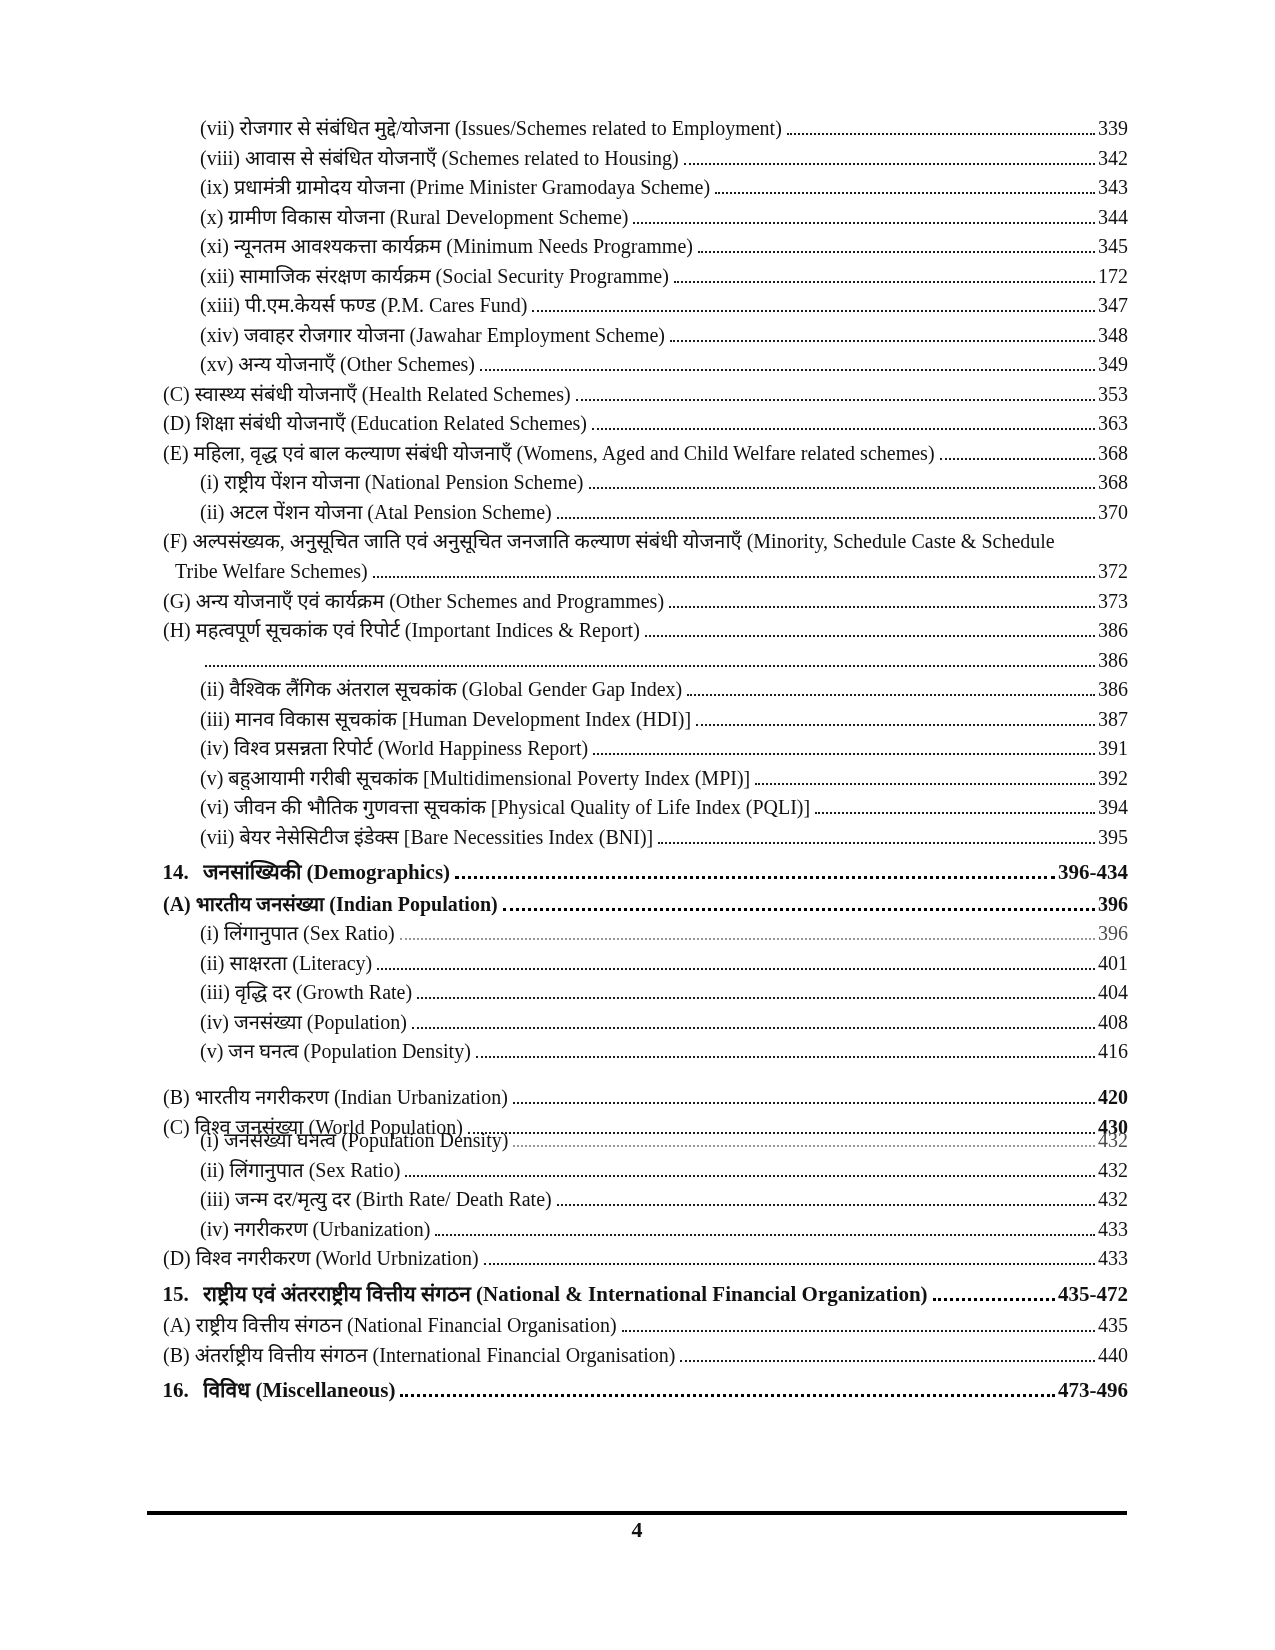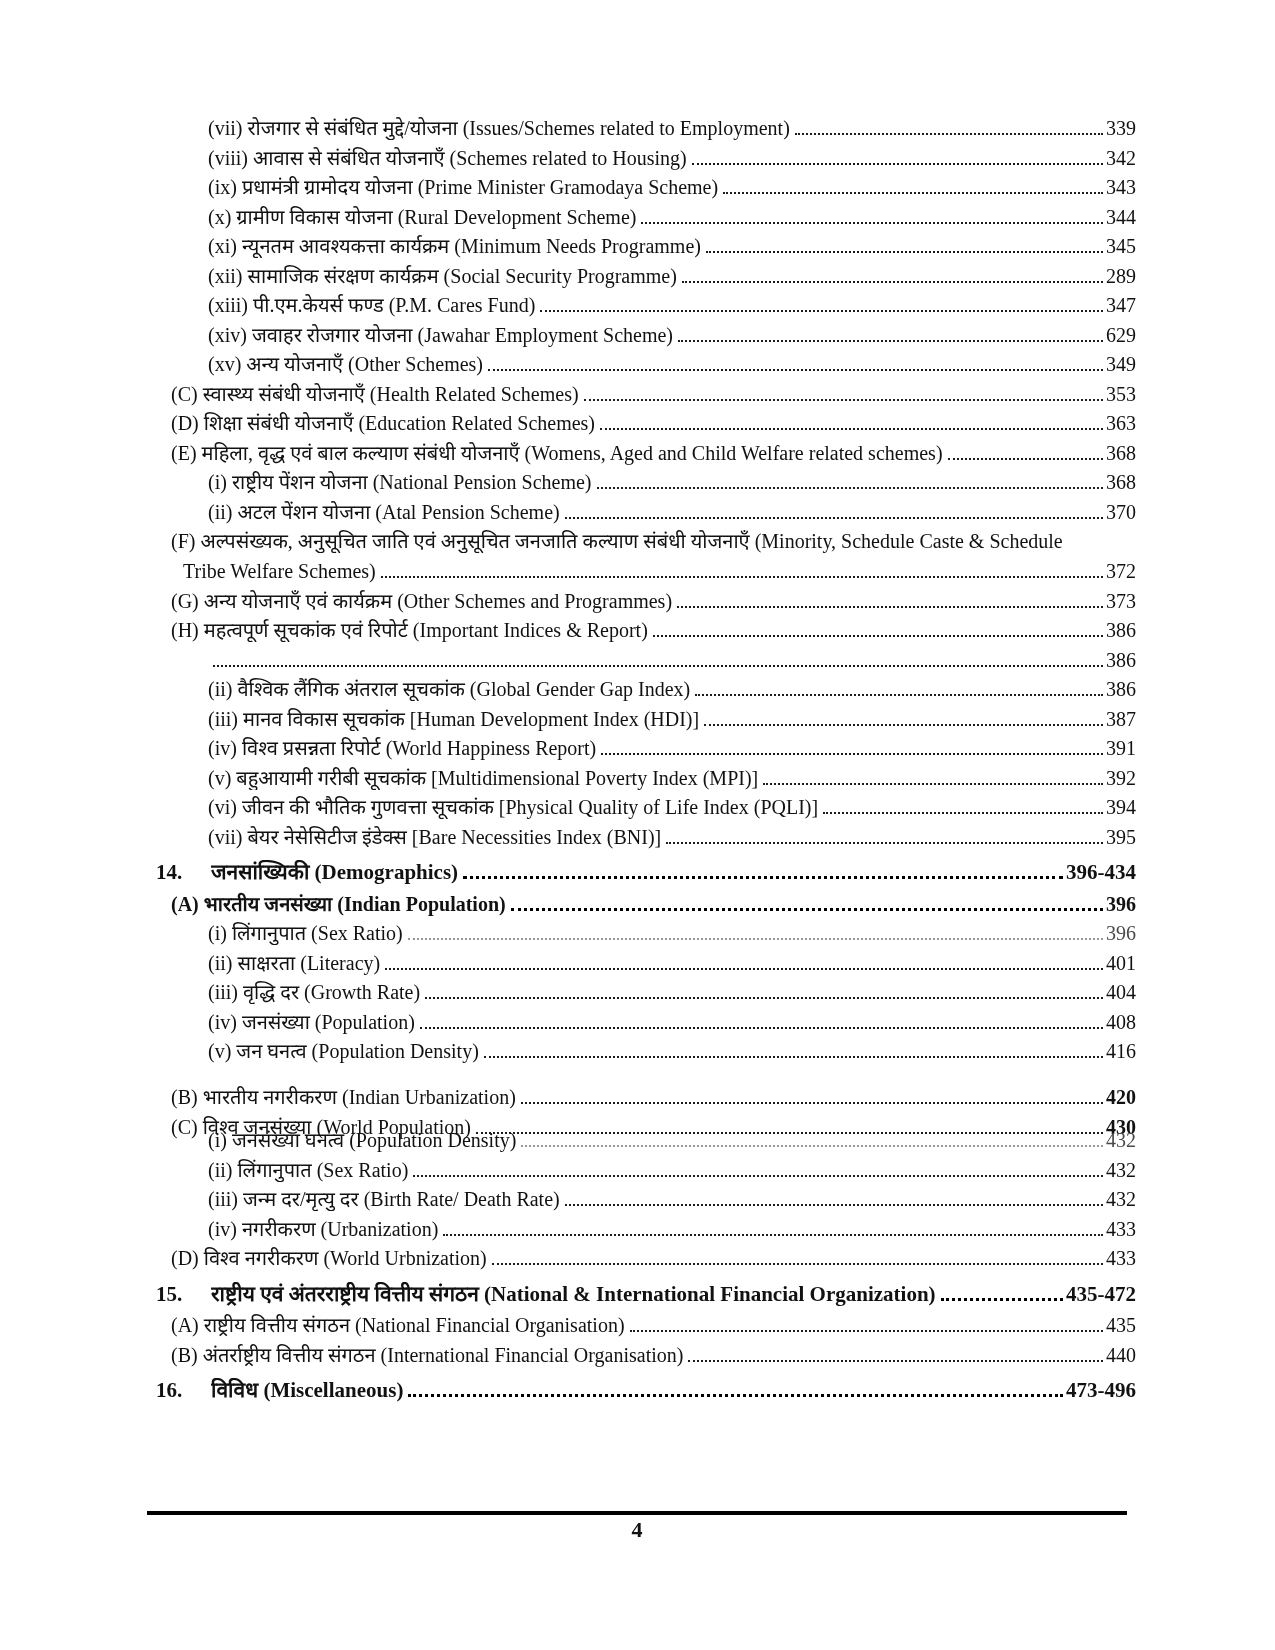--- a/index.html
+++ b/index.html
@@ -13,7 +13,7 @@
   }
   .toc{
     position:absolute;
-    left:156px;top:116px;
+    left:148px;top:116px;
     width:980px;
   }
   .row{

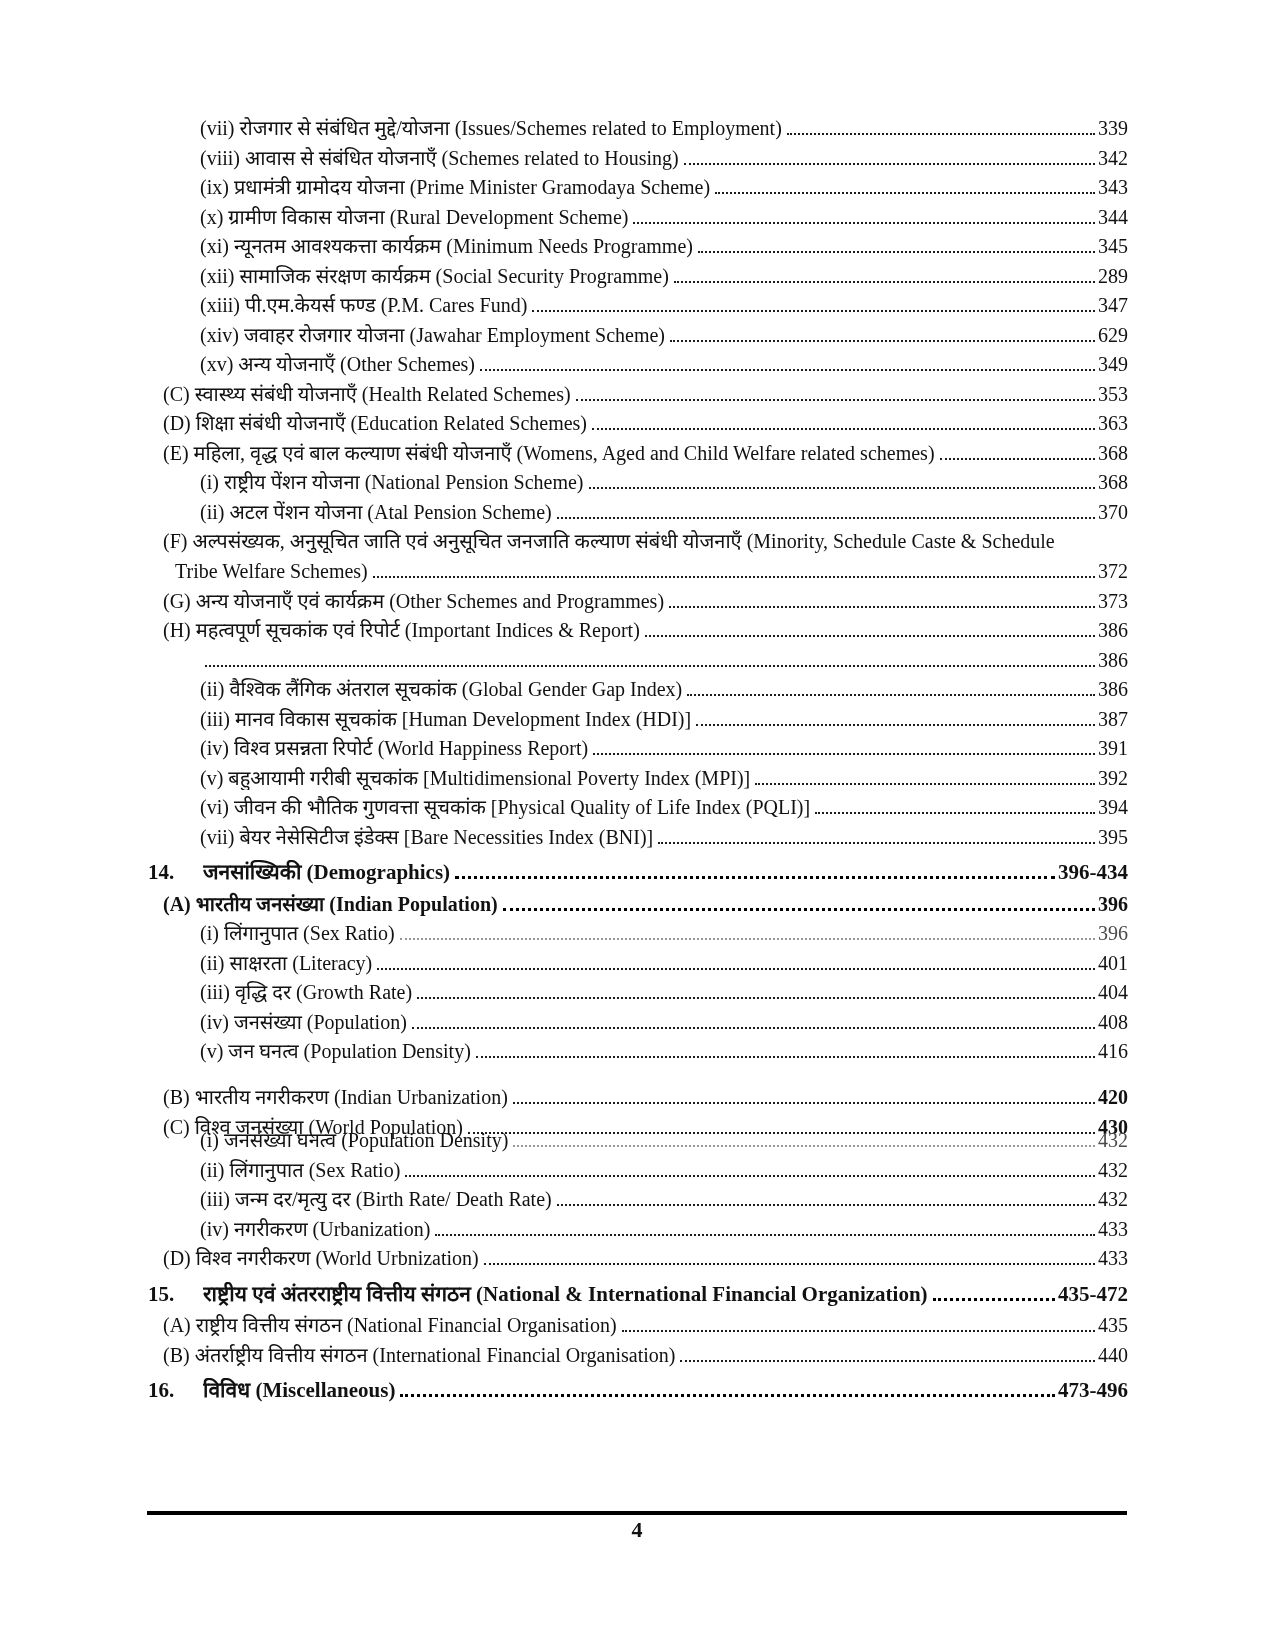--- a/index.html
+++ b/index.html
@@ -90,7 +90,7 @@
       <div class="row roman">
         <span class="txt">(xii) सामाजिक संरक्षण कार्यक्रम (Social Security Programme)</span>
         <span class="leader"></span>
-        <span class="pg">289</span>
+        <span class="pg">172</span>
       </div>
       <div class="row roman">
         <span class="txt">(xiii) पी.एम.केयर्स फण्ड (P.M. Cares Fund)</span>

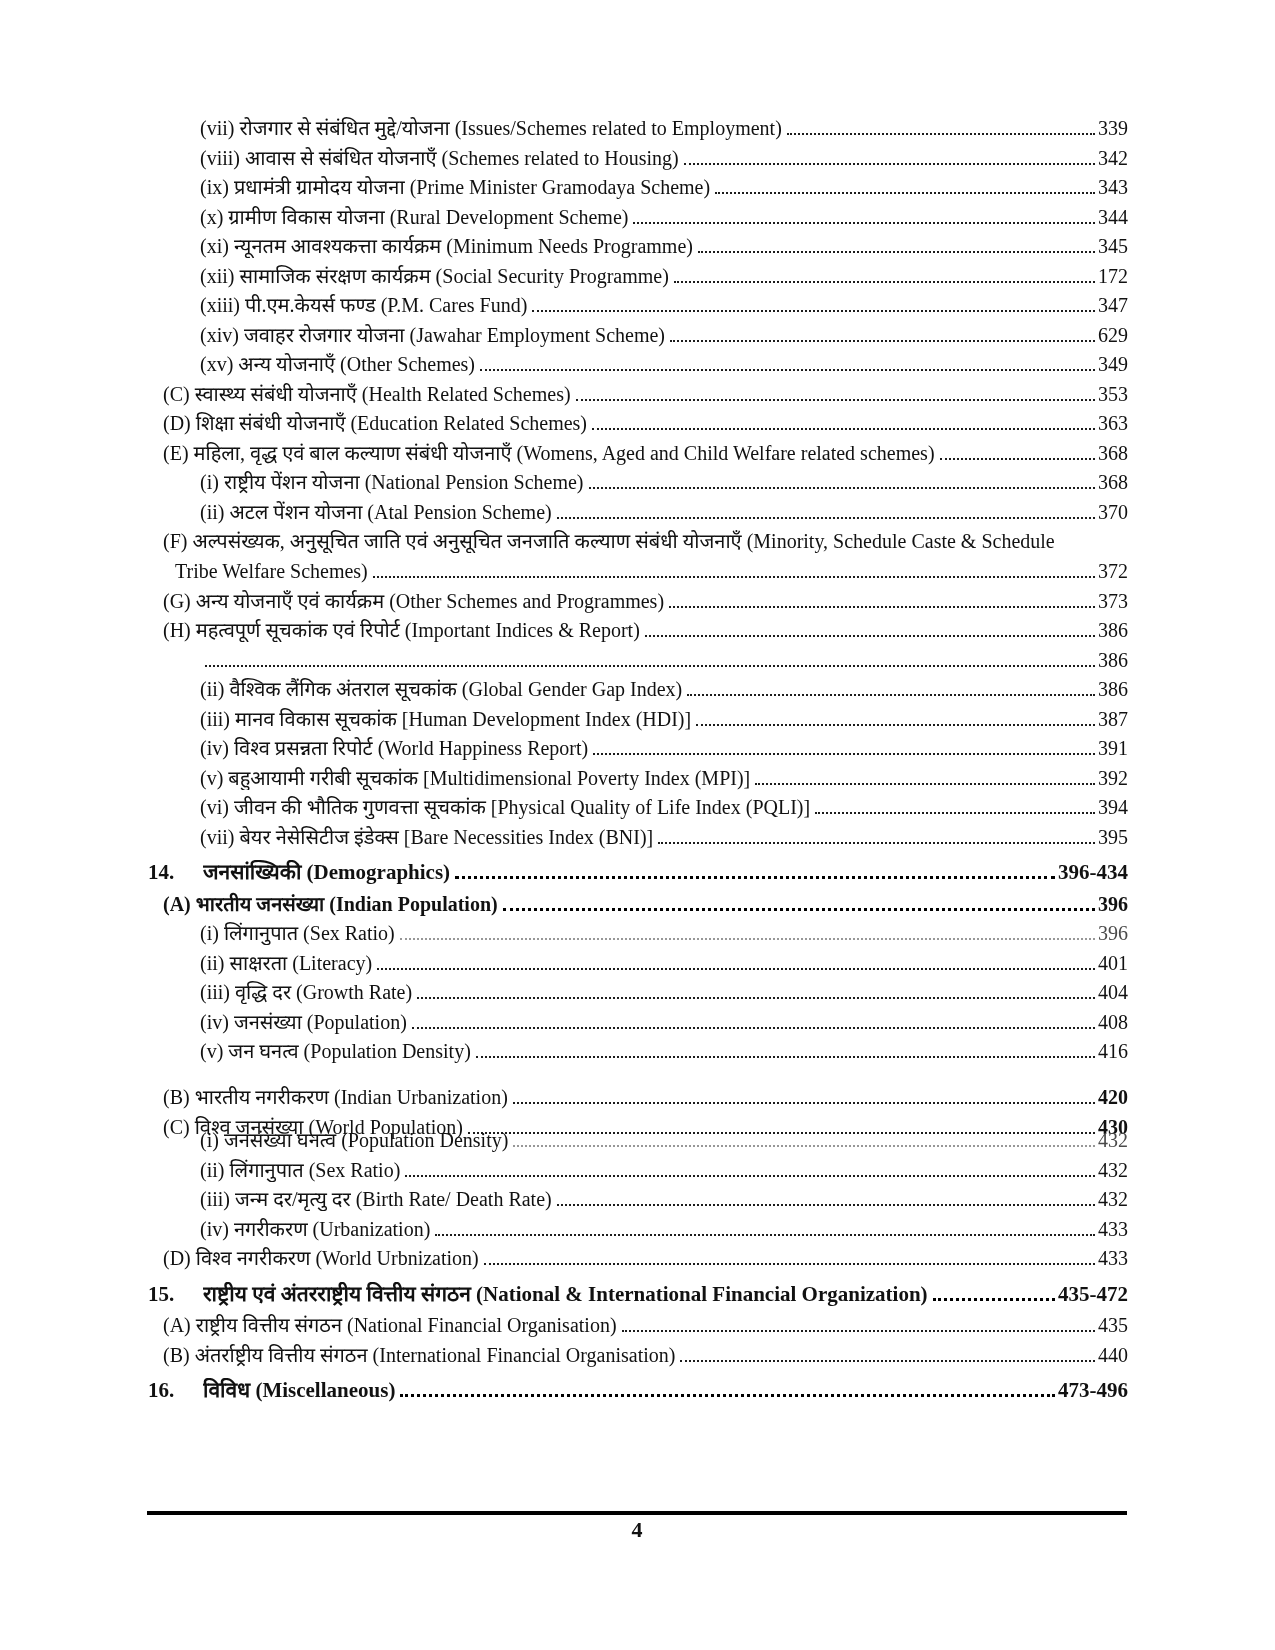--- a/index.html
+++ b/index.html
@@ -100,7 +100,7 @@
       <div class="row roman">
         <span class="txt">(xiv) जवाहर रोजगार योजना (Jawahar Employment Scheme)</span>
         <span class="leader"></span>
-        <span class="pg">629</span>
+        <span class="pg">348</span>
       </div>
       <div class="row roman">
         <span class="txt">(xv) अन्य योजनाएँ (Other Schemes)</span>

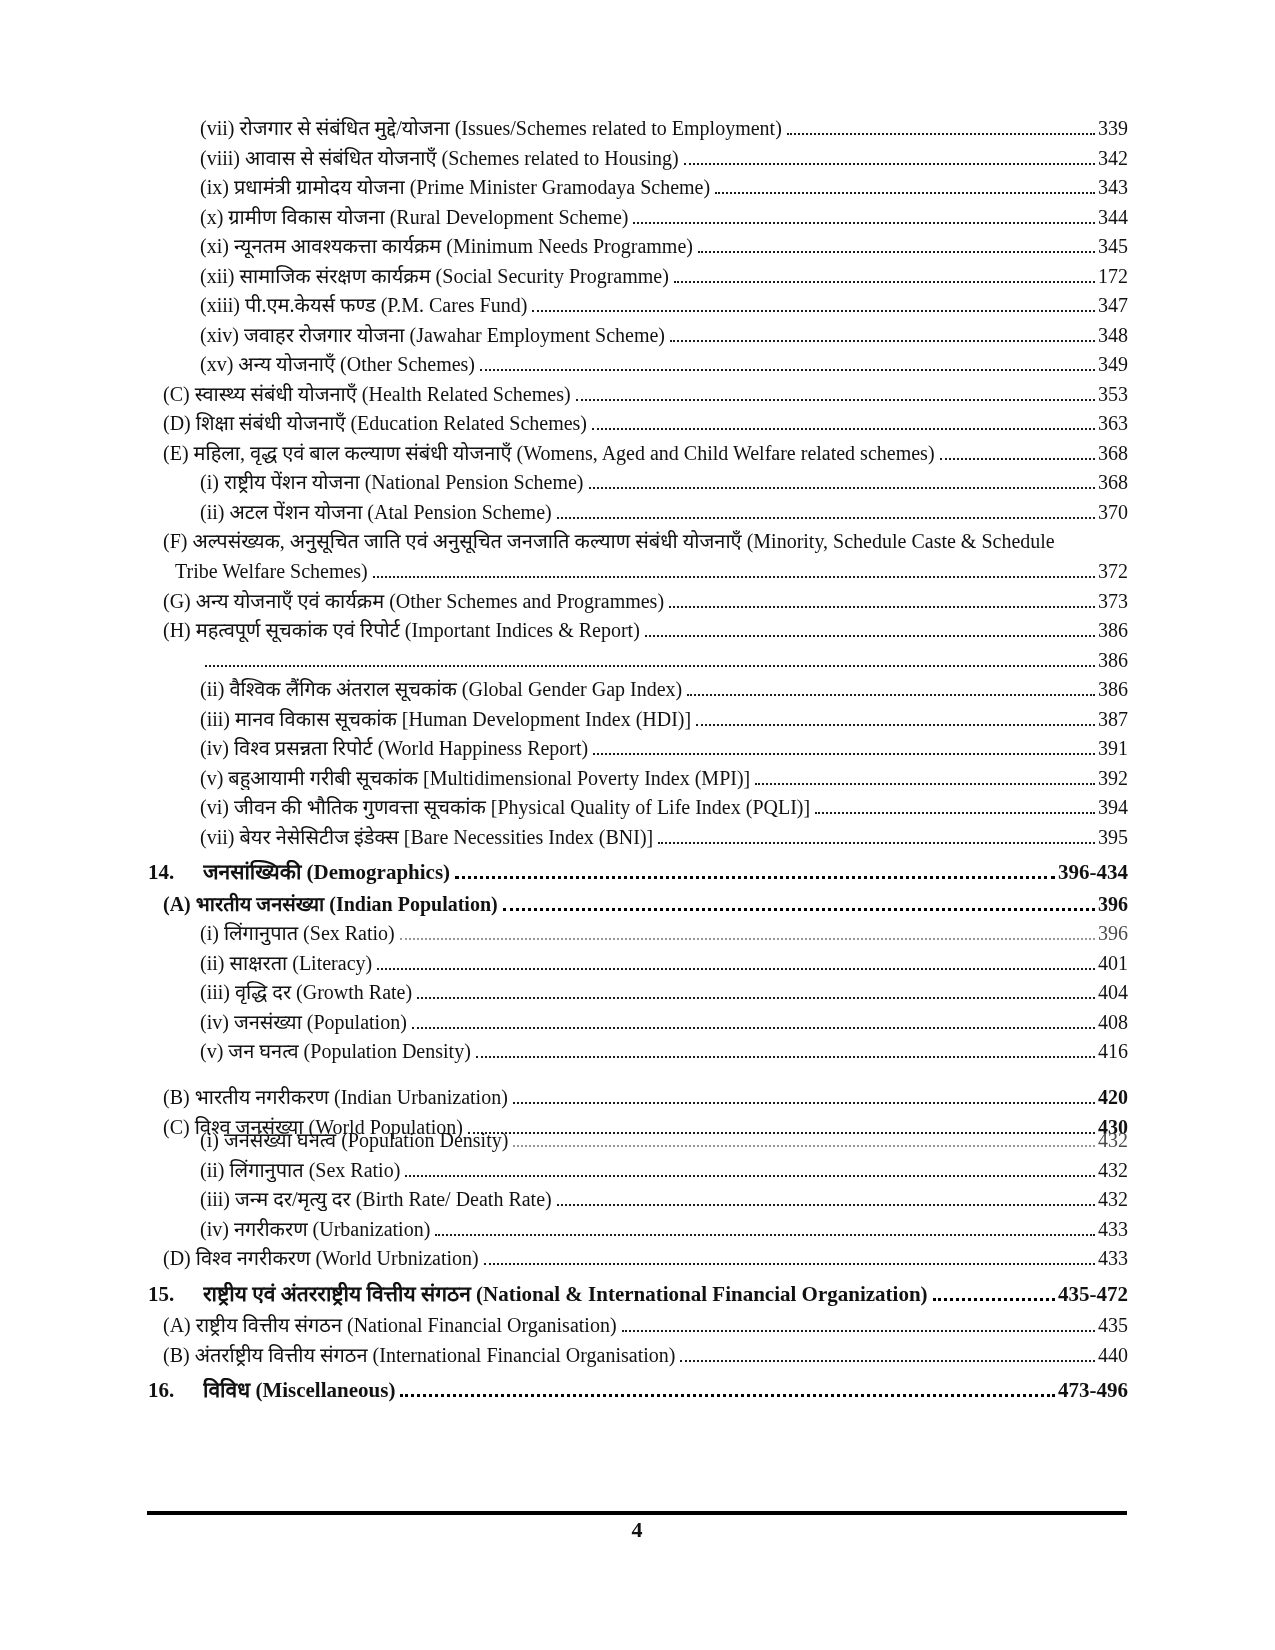--- a/index.html
+++ b/index.html
@@ -27,7 +27,7 @@
   .row.letter{padding-left:15px;}
   .row.roman{padding-left:52px;}
   .row.cont{padding-left:27px;}
-  .row.section{font-size:21px;margin-top:6px;margin-bottom:2px;}
+  .row.section{font-size:21px;margin-top:6px;margin-bottom:2px;text-align:center;}
   .row.bold{font-weight:bold;}
   .num{flex:0 0 55px;}
   .txt{flex:0 1 auto;min-width:0;overflow:hidden;}

